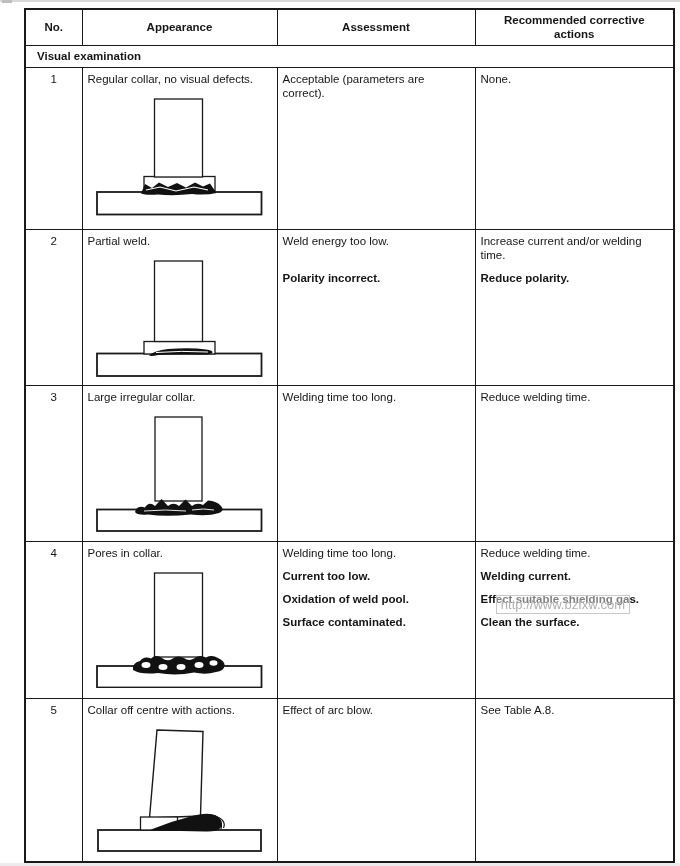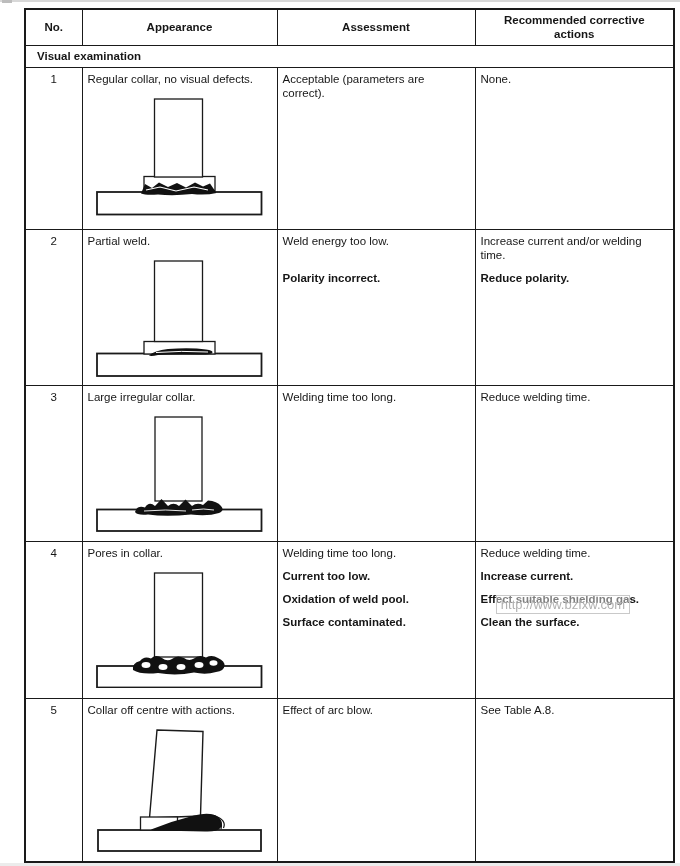--- a/index.html
+++ b/index.html
@@ -153,7 +153,7 @@
     </td>
     <td>
       <p>Reduce welding time.</p>
-      <p>Increase current.</p>
+      <p>Welding current.</p>
       <p>Effect suitable shielding gas.</p>
       <p>Clean the surface.</p>
     </td>

